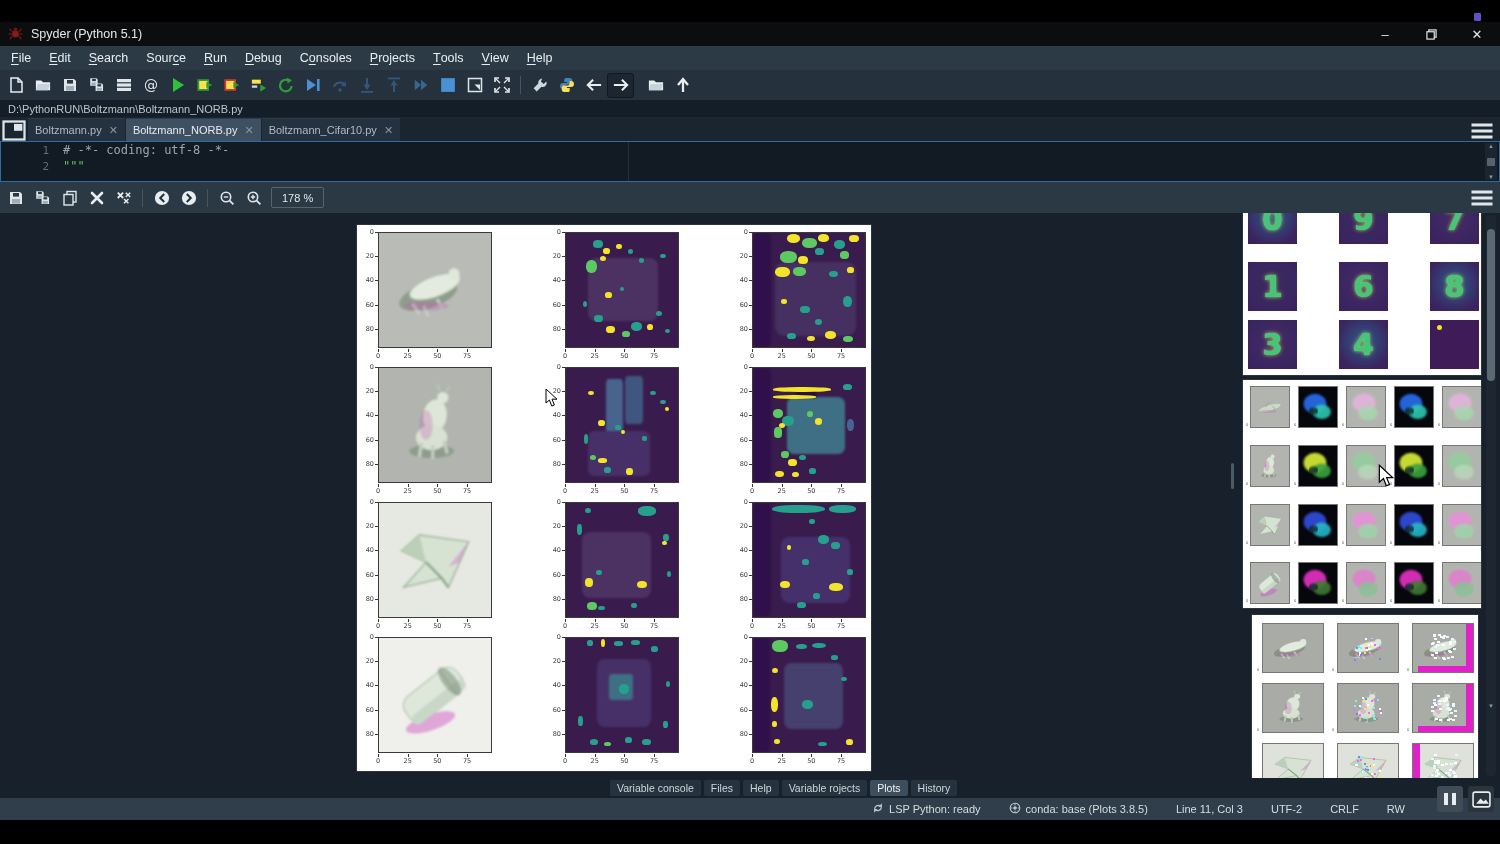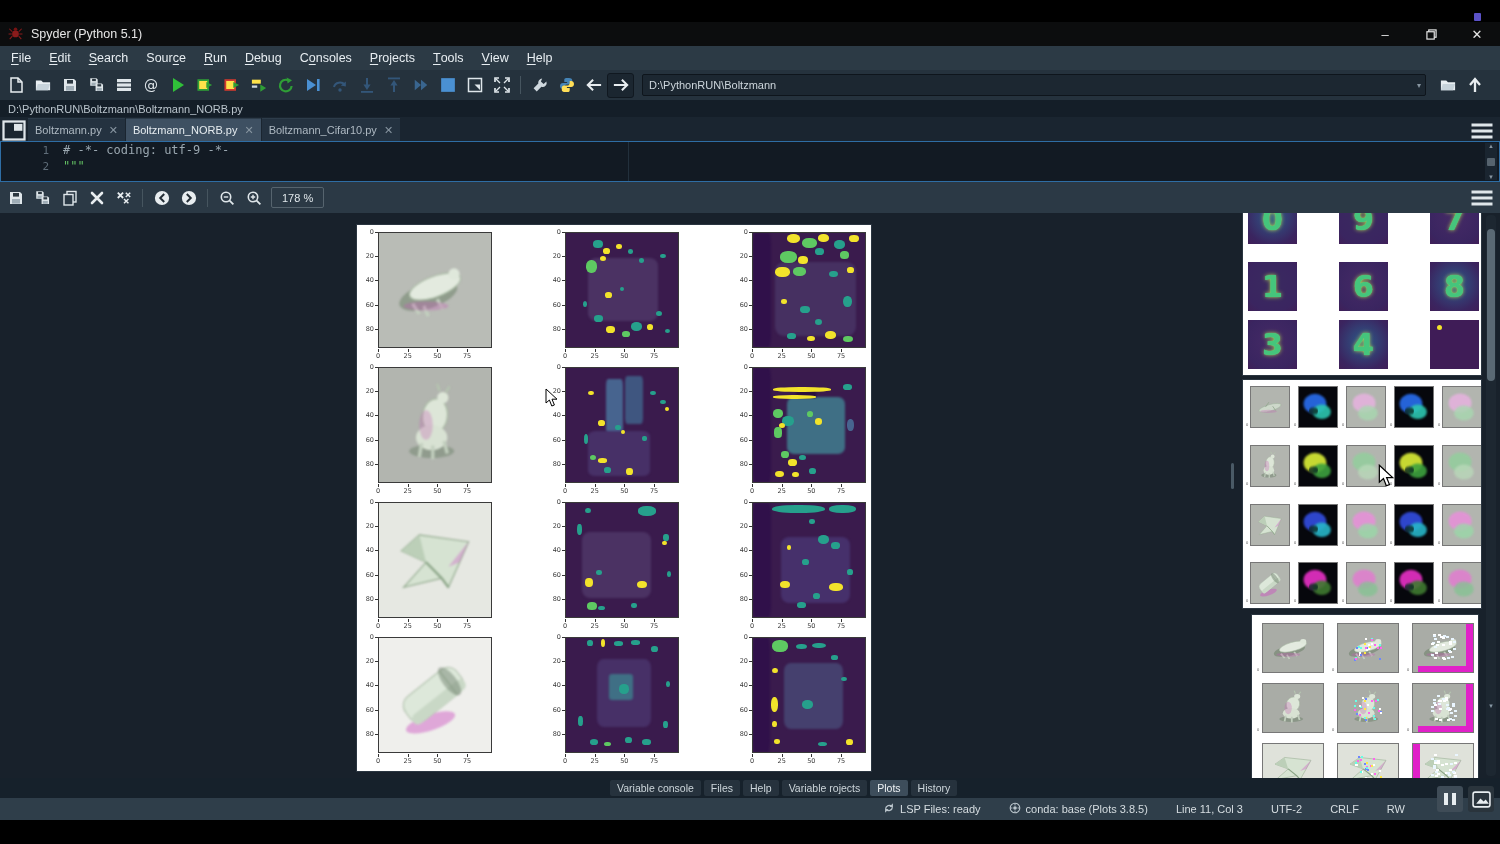--- a/index.html
+++ b/index.html
@@ -266,10 +266,6 @@
         <path d="M10 1l6 6-6 6M16 7H1" stroke="#e8edf0" stroke-width="2.3" fill="none"></path>
       </svg>
     </div>
-    <div class="dircombo">
-      <span>D:\PythonRUN\Boltzmann</span>
-      <span class="dd">▾</span>
-    </div>
     <div class="ic" style="margin-left: 8px;">
       <svg viewBox="0 0 18 14">
         <path d="M1 2h6l2 2h8v9H1z" fill="#e8eef2"></path>

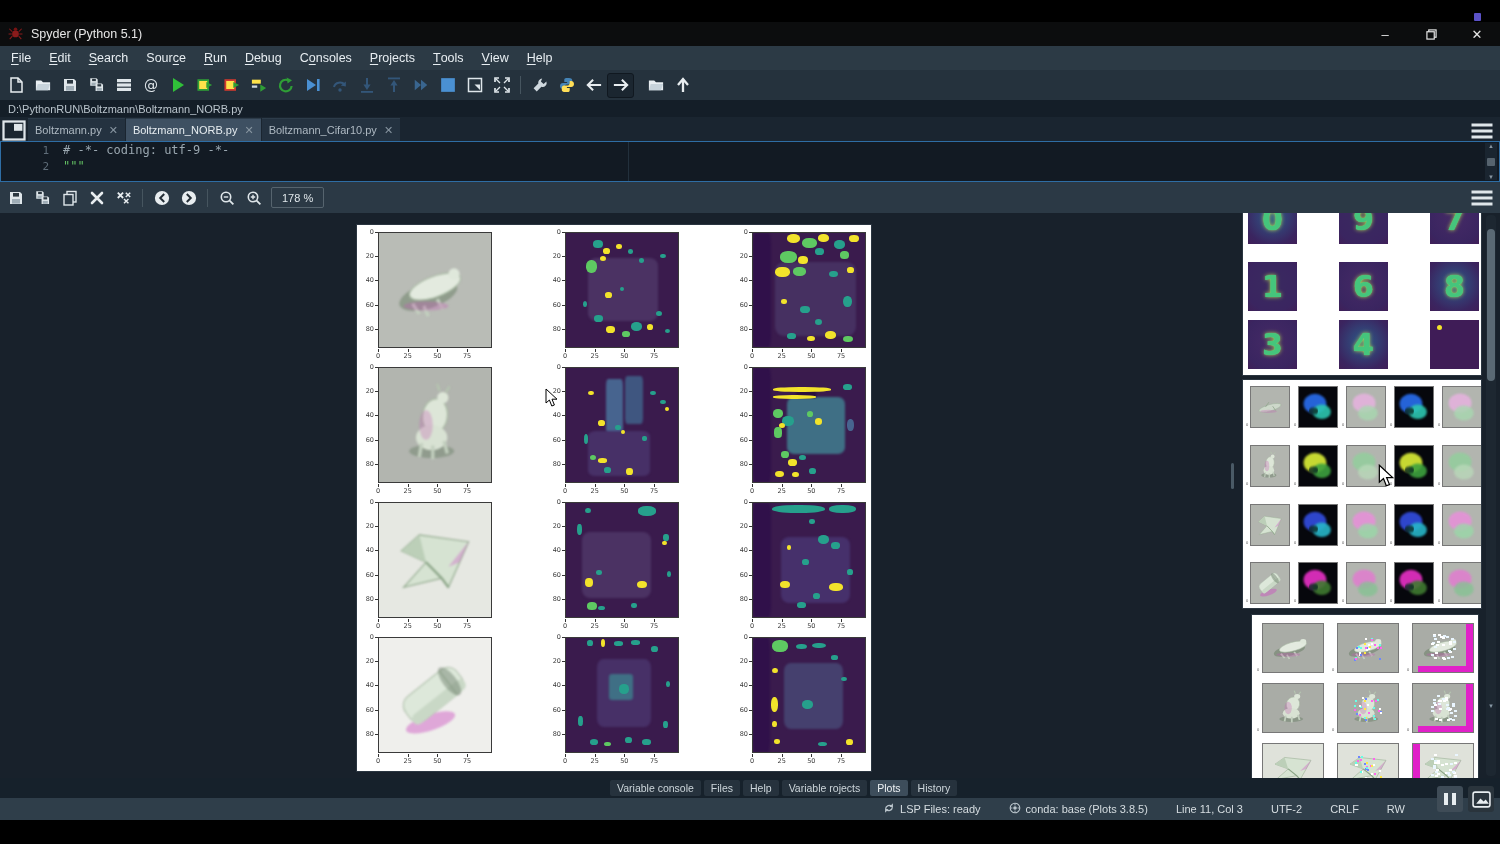--- a/index.html
+++ b/index.html
@@ -309,7 +309,7 @@
 <div class="band editor" id="editor">
     <div class="codeline">
       <span class="lineno">1</span>
-      <span class="tok-comment"># -*- coding: utf-9 -*-</span>
+      <span class="tok-comment"># -*- coding: utf-8 -*-</span>
     </div>
     <div class="codeline">
       <span class="lineno">2</span>

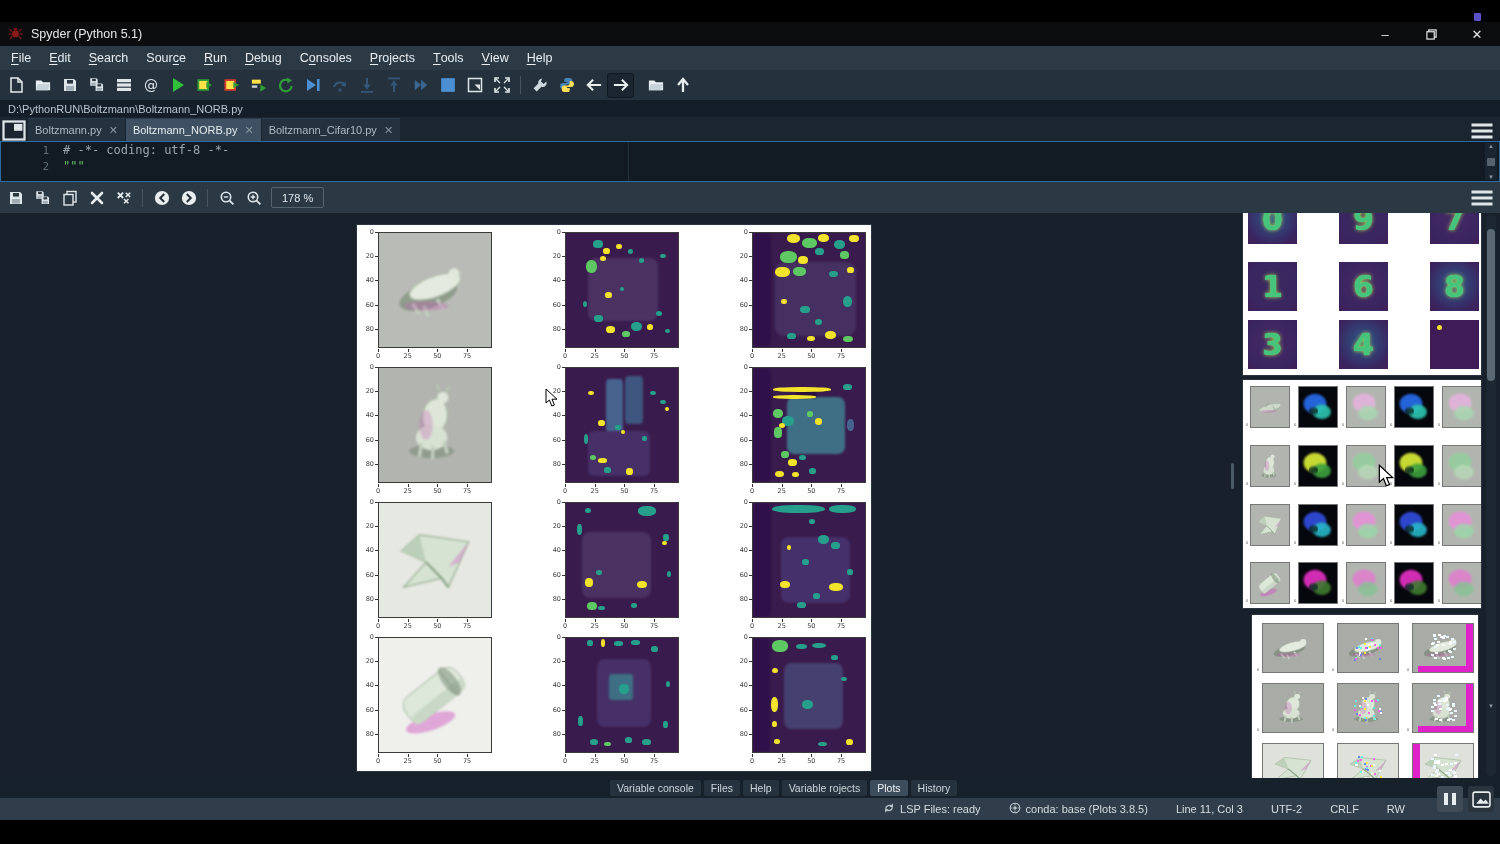--- a/index.html
+++ b/index.html
@@ -1081,7 +1081,7 @@
             <path d="M11 6a4.5 4.5 0 0 1-7.6 2.8" stroke="#b9c4cb" stroke-width="1.5" fill="none"></path>
             <path d="M2.4 12.4V8.2h4.2z" fill="#b9c4cb"></path>
           </svg></span>
-        <span>LSP Files: ready</span>
+        <span>LSP Python: ready</span>
       </div>
       <div class="stitem">
         <span><svg viewBox="0 0 14 14">

